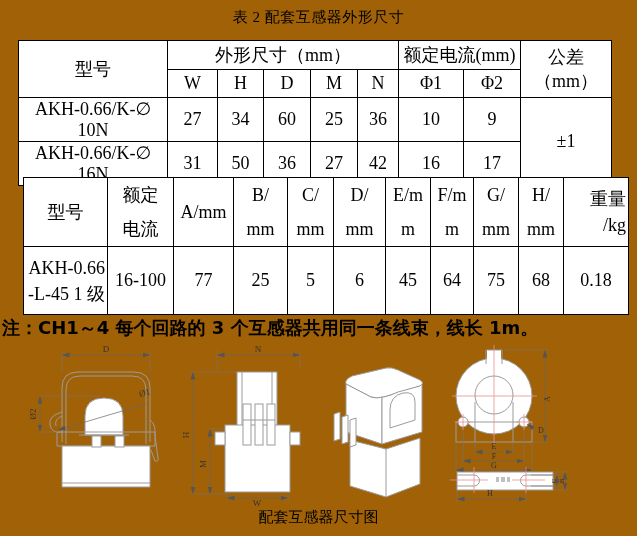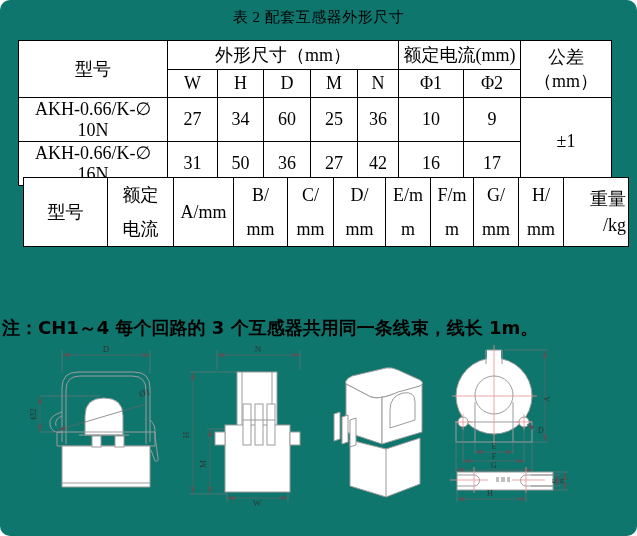--- a/index.html
+++ b/index.html
@@ -3,8 +3,8 @@
 <meta charset="utf-8">
 <style>
   html,body{margin:0;padding:0;background:#fff;}
-  .page{position:relative;width:637px;height:536px;background:#0f766e;overflow:hidden;
-        font-family:"Liberation Serif","DejaVu Serif",serif;color:#000;border-radius:10px;}
+  .page{position:relative;width:637px;height:536px;background:#a16207;overflow:hidden;
+        font-family:"Liberation Serif","DejaVu Serif",serif;color:#000;}
   .title{position:absolute;top:8px;left:0;width:637px;text-align:center;
          font-size:15px;letter-spacing:0.5px;}
   table{border-collapse:collapse;table-layout:fixed;position:absolute;background:#fff;}

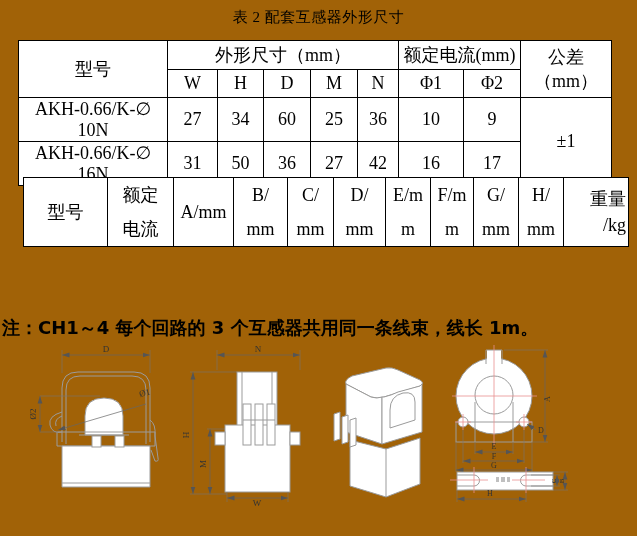--- a/index.html
+++ b/index.html
@@ -123,6 +123,22 @@
         <div>/kg</div>
       </td>
     </tr>
+    <tr class="dr">
+      <td class="two-line">
+        <div>AKH-0.66</div>
+        <div>-L-45 1 级</div>
+      </td>
+      <td>16-100</td>
+      <td>77</td>
+      <td>25</td>
+      <td>5</td>
+      <td>6</td>
+      <td>45</td>
+      <td>64</td>
+      <td>75</td>
+      <td>68</td>
+      <td>0.18</td>
+    </tr>
   </tbody>
     </table>
 

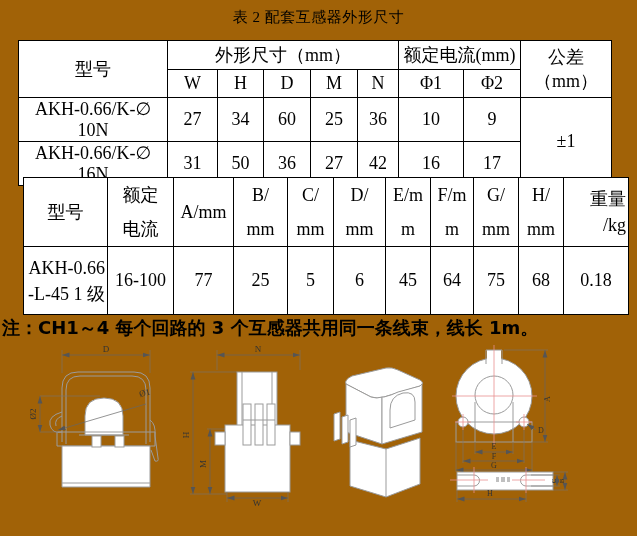--- a/index.html
+++ b/index.html
@@ -278,6 +278,7 @@
     </g>
   </svg>
 
+  <div class="caption">配套互感器尺寸图</div>
 </div>
 
 </body></html>

